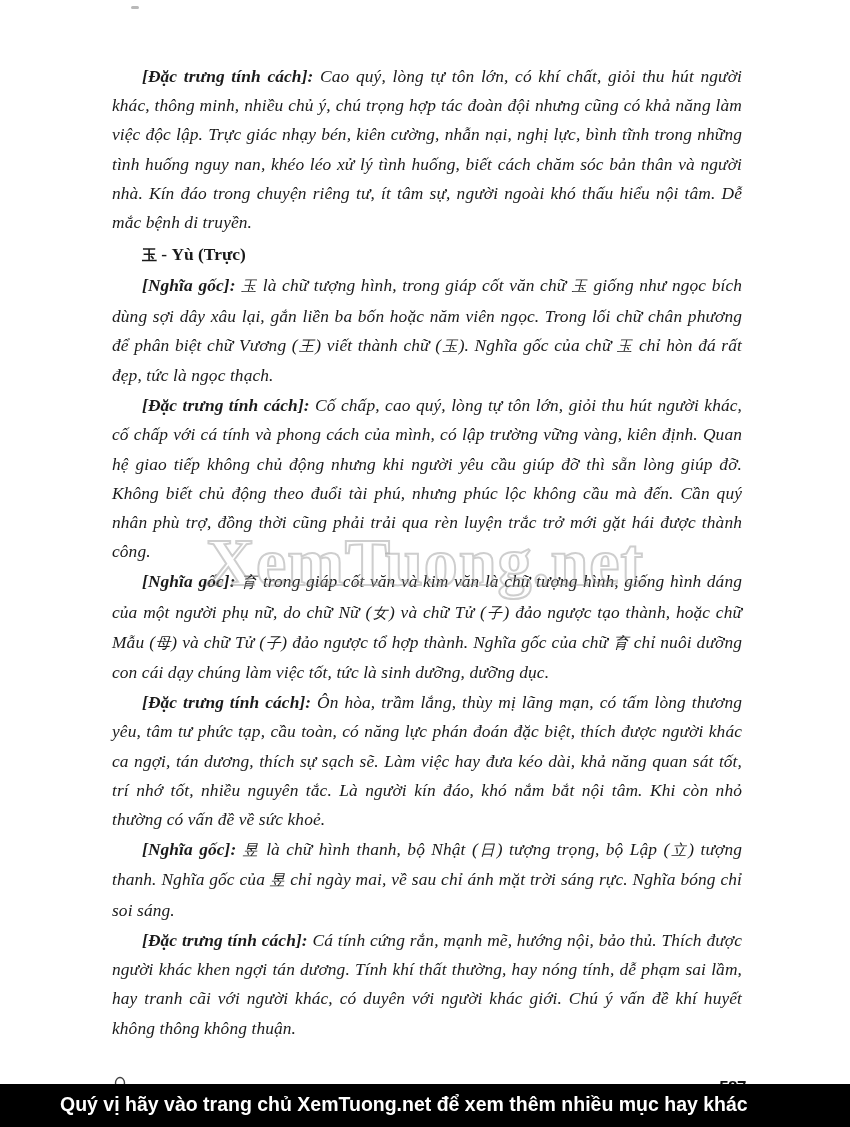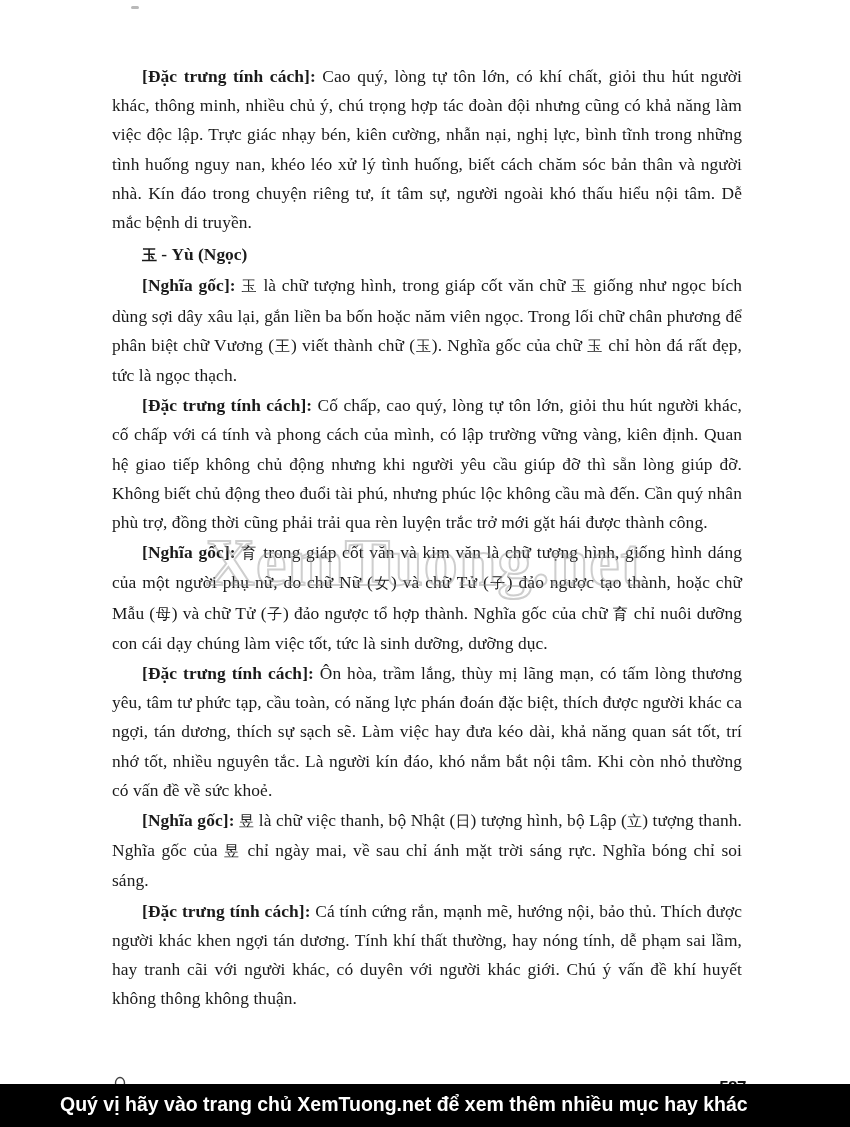--- a/index.html
+++ b/index.html
@@ -48,6 +48,7 @@
     text-align: justify;
     text-justify: inter-word;
     letter-spacing: 0.1px;
+    font-style: italic;
   }
 
   p.indent {

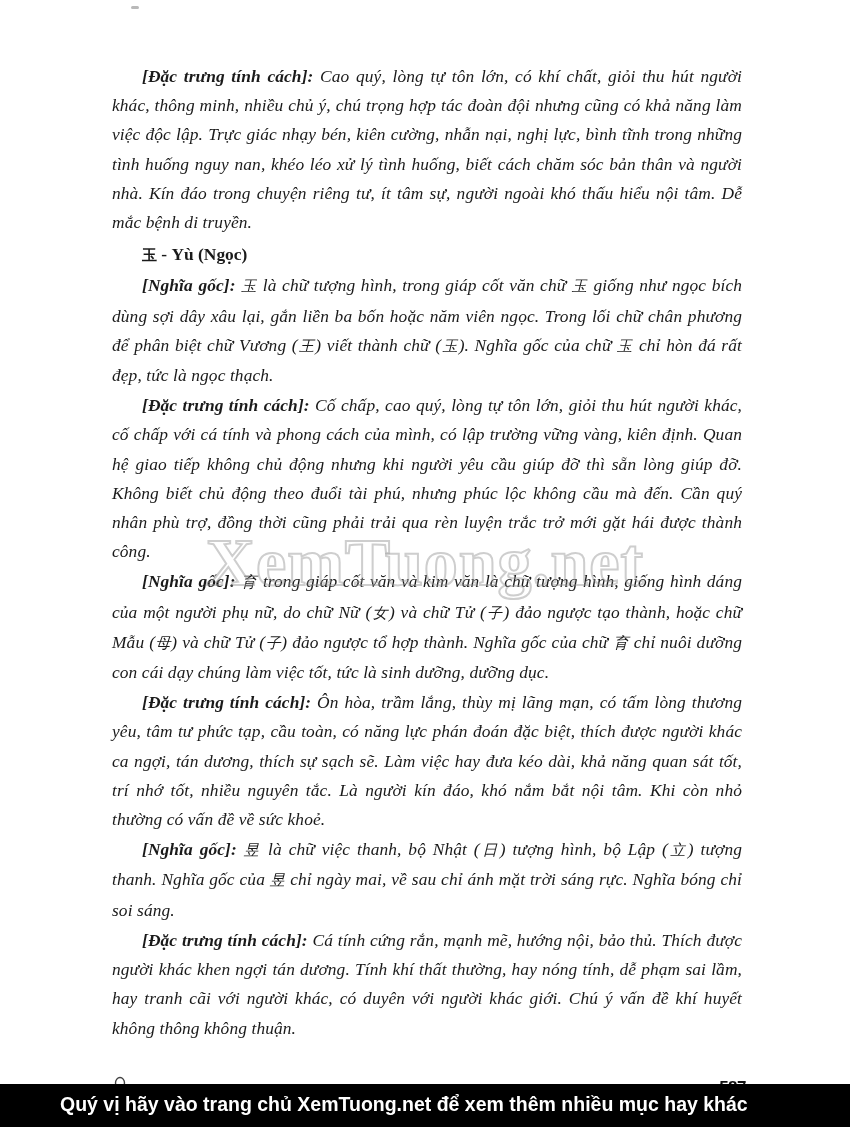--- a/index.html
+++ b/index.html
@@ -144,7 +144,7 @@
 
   <div class="content">
       <p class="indent"><span class="bold">[Đặc trưng tính cách]:</span><span> Cao quý, lòng tự tôn lớn, có khí chất, giỏi thu hút người khác, thông minh, nhiều chủ ý, chú trọng hợp tác đoàn đội nhưng cũng có khả năng làm việc độc lập. Trực giác nhạy bén, kiên cường, nhẫn nại, nghị lực, bình tĩnh trong những tình huống nguy nan, khéo léo xử lý tình huống, biết cách chăm sóc bản thân và người nhà. Kín đáo trong chuyện riêng tư, ít tâm sự, người ngoài khó thấu hiểu nội tâm. Dễ mắc bệnh di truyền.</span></p>
-      <div class="heading"><span class="cjk-b">玉</span><span> - Yù (Ngọc)</span></div>
+      <div class="heading"><span class="cjk-b">玉</span><span> - Yù (Trực)</span></div>
       <p class="indent"><span class="bold">[Nghĩa gốc]:</span><span> </span><span class="cjk">玉</span><span> là chữ tượng hình, trong giáp cốt văn chữ </span><span class="cjk">玉</span><span> giống như ngọc bích dùng sợi dây xâu lại, gắn liền ba bốn hoặc năm viên ngọc. Trong lối chữ chân phương để phân biệt chữ Vương (</span><span class="cjk">王</span><span>) viết thành chữ (</span><span class="cjk">玉</span><span>). Nghĩa gốc của chữ </span><span class="cjk">玉</span><span> chỉ hòn đá rất đẹp, tức là ngọc thạch.</span></p>
       <p class="indent"><span class="bold">[Đặc trưng tính cách]:</span><span> Cố chấp, cao quý, lòng tự tôn lớn, giỏi thu hút người khác, cố chấp với cá tính và phong cách của mình, có lập trường vững vàng, kiên định. Quan hệ giao tiếp không chủ động nhưng khi người yêu cầu giúp đỡ thì sẵn lòng giúp đỡ. Không biết chủ động theo đuổi tài phú, nhưng phúc lộc không cầu mà đến. Cần quý nhân phù trợ, đồng thời cũng phải trải qua rèn luyện trắc trở mới gặt hái được thành công.</span></p>
       <p class="indent"><span class="bold">[Nghĩa gốc]:</span><span> </span><span class="cjk">育</span><span> trong giáp cốt văn và kim văn là chữ tượng hình, giống hình dáng của một người phụ nữ, do chữ Nữ (</span><span class="cjk">女</span><span>) và chữ Tử (</span><span class="cjk">子</span><span>) đảo ngược tạo thành, hoặc chữ Mẫu (</span><span class="cjk">母</span><span>) và chữ Tử (</span><span class="cjk">子</span><span>) đảo ngược tổ hợp thành. Nghĩa gốc của chữ </span><span class="cjk">育</span><span> chỉ nuôi dưỡng con cái dạy chúng làm việc tốt, tức là sinh dưỡng, dưỡng dục.</span></p>

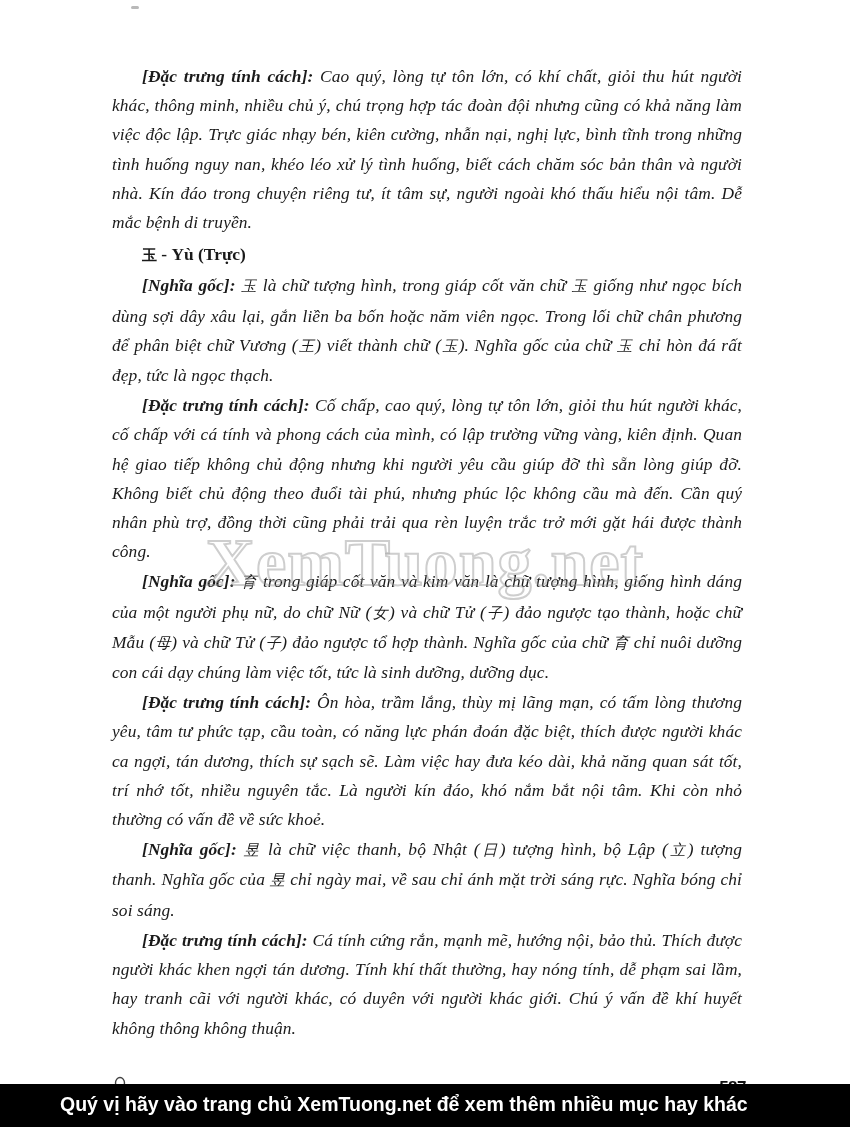--- a/index.html
+++ b/index.html
@@ -149,7 +149,7 @@
       <p class="indent"><span class="bold">[Đặc trưng tính cách]:</span><span> Cố chấp, cao quý, lòng tự tôn lớn, giỏi thu hút người khác, cố chấp với cá tính và phong cách của mình, có lập trường vững vàng, kiên định. Quan hệ giao tiếp không chủ động nhưng khi người yêu cầu giúp đỡ thì sẵn lòng giúp đỡ. Không biết chủ động theo đuổi tài phú, nhưng phúc lộc không cầu mà đến. Cần quý nhân phù trợ, đồng thời cũng phải trải qua rèn luyện trắc trở mới gặt hái được thành công.</span></p>
       <p class="indent"><span class="bold">[Nghĩa gốc]:</span><span> </span><span class="cjk">育</span><span> trong giáp cốt văn và kim văn là chữ tượng hình, giống hình dáng của một người phụ nữ, do chữ Nữ (</span><span class="cjk">女</span><span>) và chữ Tử (</span><span class="cjk">子</span><span>) đảo ngược tạo thành, hoặc chữ Mẫu (</span><span class="cjk">母</span><span>) và chữ Tử (</span><span class="cjk">子</span><span>) đảo ngược tổ hợp thành. Nghĩa gốc của chữ </span><span class="cjk">育</span><span> chỉ nuôi dưỡng con cái dạy chúng làm việc tốt, tức là sinh dưỡng, dưỡng dục.</span></p>
       <p class="indent"><span class="bold">[Đặc trưng tính cách]:</span><span> Ôn hòa, trầm lắng, thùy mị lãng mạn, có tấm lòng thương yêu, tâm tư phức tạp, cầu toàn, có năng lực phán đoán đặc biệt, thích được người khác ca ngợi, tán dương, thích sự sạch sẽ. Làm việc hay đưa kéo dài, khả năng quan sát tốt, trí nhớ tốt, nhiều nguyên tắc. Là người kín đáo, khó nắm bắt nội tâm. Khi còn nhỏ thường có vấn đề về sức khoẻ.</span></p>
-      <p class="indent"><span class="bold">[Nghĩa gốc]:</span><span> </span><span class="cjk">昱</span><span> là chữ việc thanh, bộ Nhật (</span><span class="cjk">日</span><span>) tượng hình, bộ Lập (</span><span class="cjk">立</span><span>) tượng thanh. Nghĩa gốc của </span><span class="cjk">昱</span><span> chỉ ngày mai, về sau chỉ ánh mặt trời sáng rực. Nghĩa bóng chỉ soi sáng.</span></p>
+      <p class="indent"><span class="bold">[Nghĩa gốc]:</span><span> </span><span class="cjk">昱</span><span> là chữ hình thanh, bộ Nhật (</span><span class="cjk">日</span><span>) tượng hình, bộ Lập (</span><span class="cjk">立</span><span>) tượng thanh. Nghĩa gốc của </span><span class="cjk">昱</span><span> chỉ ngày mai, về sau chỉ ánh mặt trời sáng rực. Nghĩa bóng chỉ soi sáng.</span></p>
       <p class="indent"><span class="bold">[Đặc trưng tính cách]:</span><span> Cá tính cứng rắn, mạnh mẽ, hướng nội, bảo thủ. Thích được người khác khen ngợi tán dương. Tính khí thất thường, hay nóng tính, dễ phạm sai lầm, hay tranh cãi với người khác, có duyên với người khác giới. Chú ý vấn đề khí huyết không thông không thuận.</span></p>
     </div>
 

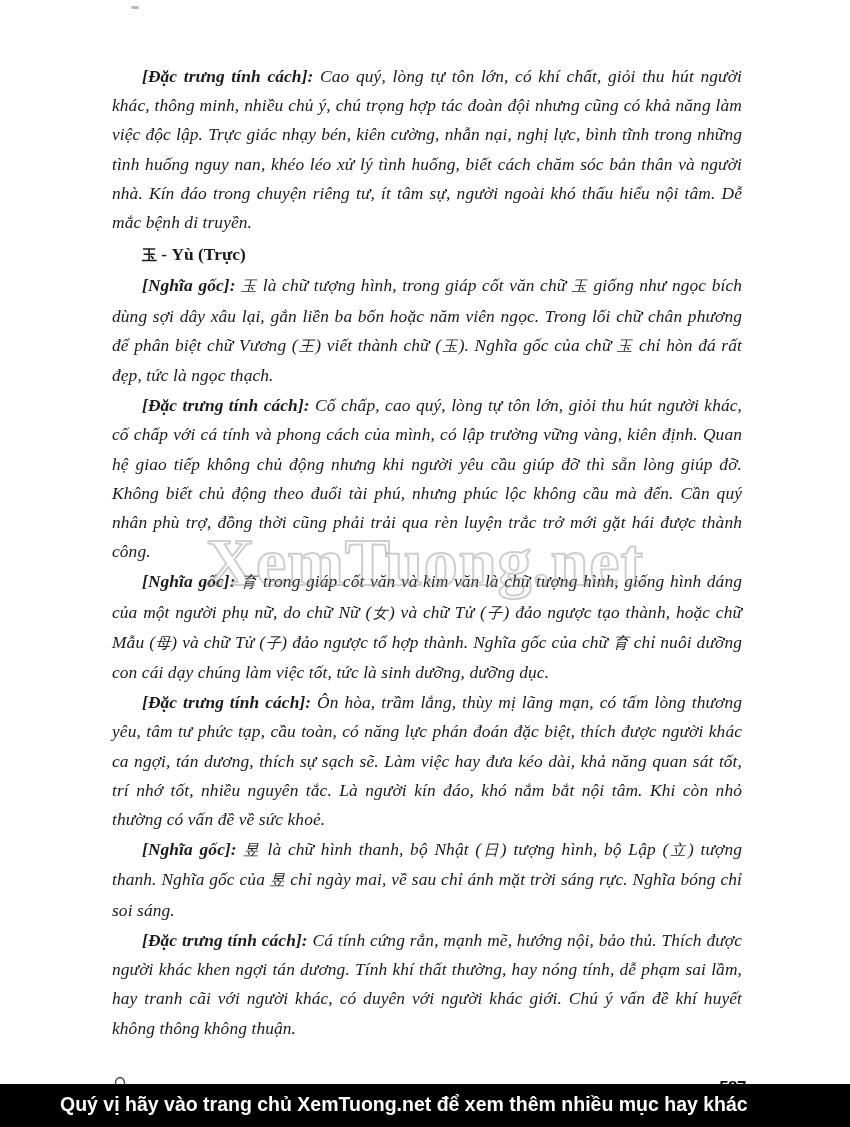--- a/index.html
+++ b/index.html
@@ -149,7 +149,7 @@
       <p class="indent"><span class="bold">[Đặc trưng tính cách]:</span><span> Cố chấp, cao quý, lòng tự tôn lớn, giỏi thu hút người khác, cố chấp với cá tính và phong cách của mình, có lập trường vững vàng, kiên định. Quan hệ giao tiếp không chủ động nhưng khi người yêu cầu giúp đỡ thì sẵn lòng giúp đỡ. Không biết chủ động theo đuổi tài phú, nhưng phúc lộc không cầu mà đến. Cần quý nhân phù trợ, đồng thời cũng phải trải qua rèn luyện trắc trở mới gặt hái được thành công.</span></p>
       <p class="indent"><span class="bold">[Nghĩa gốc]:</span><span> </span><span class="cjk">育</span><span> trong giáp cốt văn và kim văn là chữ tượng hình, giống hình dáng của một người phụ nữ, do chữ Nữ (</span><span class="cjk">女</span><span>) và chữ Tử (</span><span class="cjk">子</span><span>) đảo ngược tạo thành, hoặc chữ Mẫu (</span><span class="cjk">母</span><span>) và chữ Tử (</span><span class="cjk">子</span><span>) đảo ngược tổ hợp thành. Nghĩa gốc của chữ </span><span class="cjk">育</span><span> chỉ nuôi dưỡng con cái dạy chúng làm việc tốt, tức là sinh dưỡng, dưỡng dục.</span></p>
       <p class="indent"><span class="bold">[Đặc trưng tính cách]:</span><span> Ôn hòa, trầm lắng, thùy mị lãng mạn, có tấm lòng thương yêu, tâm tư phức tạp, cầu toàn, có năng lực phán đoán đặc biệt, thích được người khác ca ngợi, tán dương, thích sự sạch sẽ. Làm việc hay đưa kéo dài, khả năng quan sát tốt, trí nhớ tốt, nhiều nguyên tắc. Là người kín đáo, khó nắm bắt nội tâm. Khi còn nhỏ thường có vấn đề về sức khoẻ.</span></p>
-      <p class="indent"><span class="bold">[Nghĩa gốc]:</span><span> </span><span class="cjk">昱</span><span> là chữ hình thanh, bộ Nhật (</span><span class="cjk">日</span><span>) tượng hình, bộ Lập (</span><span class="cjk">立</span><span>) tượng thanh. Nghĩa gốc của </span><span class="cjk">昱</span><span> chỉ ngày mai, về sau chỉ ánh mặt trời sáng rực. Nghĩa bóng chỉ soi sáng.</span></p>
+      <p class="indent"><span class="bold">[Nghĩa gốc]:</span><span> </span><span class="cjk">昱</span><span> là chữ hình thanh, bộ Nhật (</span><span class="cjk">日</span><span>) tượng trọng, bộ Lập (</span><span class="cjk">立</span><span>) tượng thanh. Nghĩa gốc của </span><span class="cjk">昱</span><span> chỉ ngày mai, về sau chỉ ánh mặt trời sáng rực. Nghĩa bóng chỉ soi sáng.</span></p>
       <p class="indent"><span class="bold">[Đặc trưng tính cách]:</span><span> Cá tính cứng rắn, mạnh mẽ, hướng nội, bảo thủ. Thích được người khác khen ngợi tán dương. Tính khí thất thường, hay nóng tính, dễ phạm sai lầm, hay tranh cãi với người khác, có duyên với người khác giới. Chú ý vấn đề khí huyết không thông không thuận.</span></p>
     </div>
 

